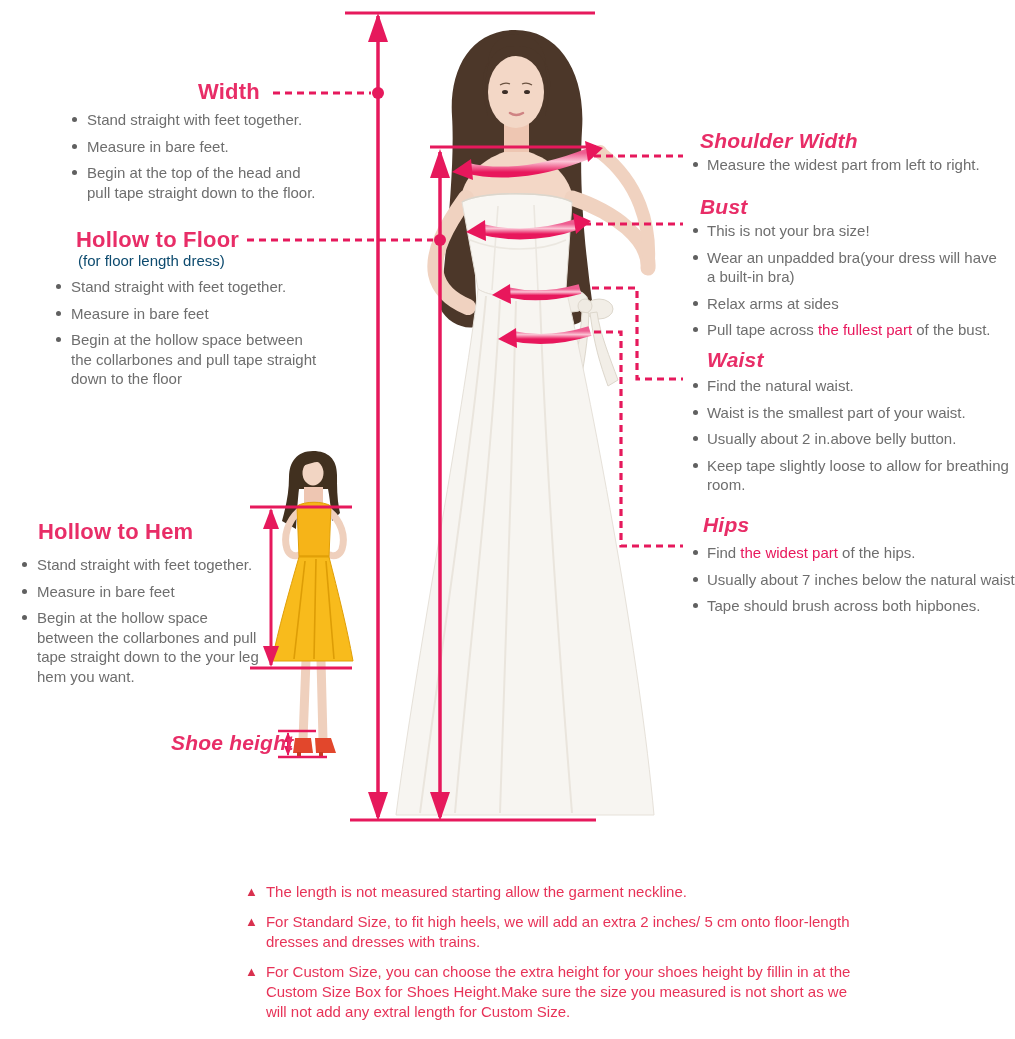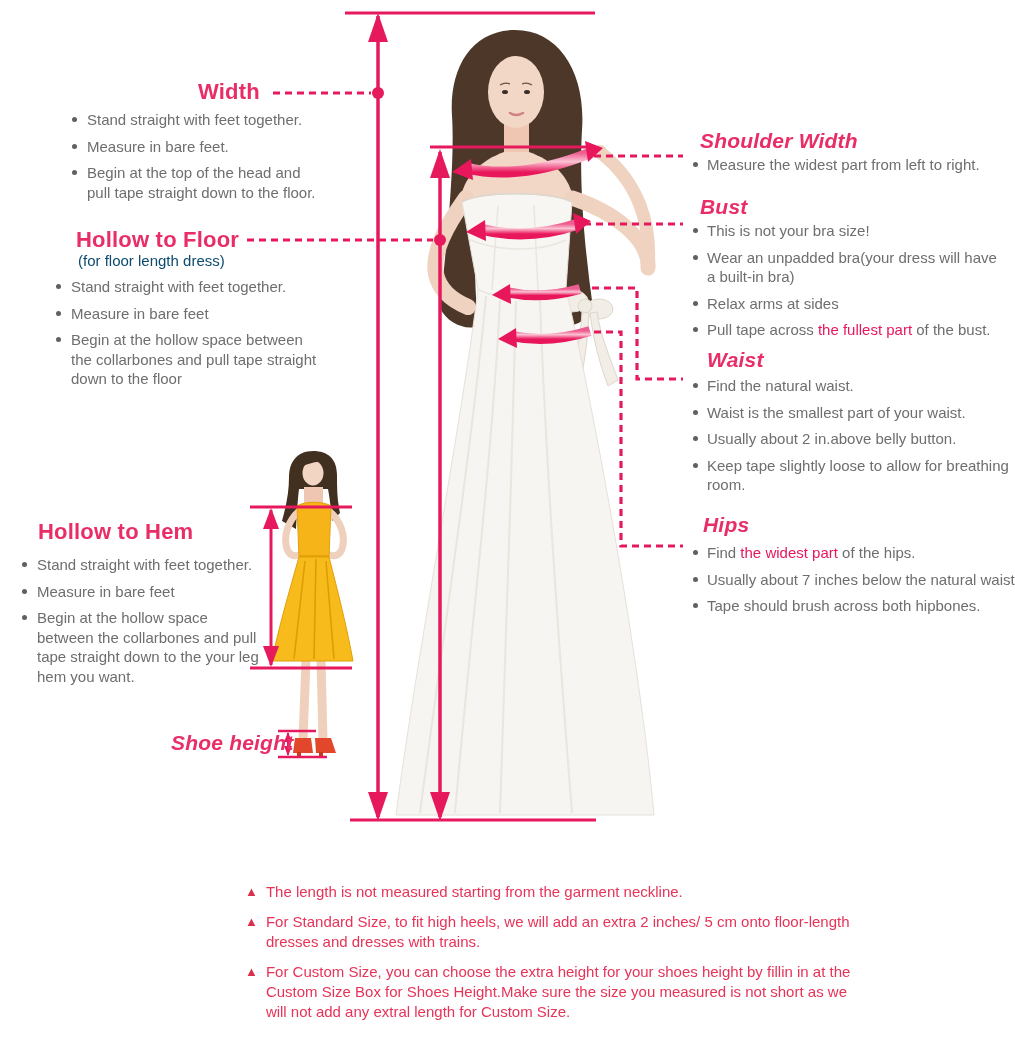--- a/index.html
+++ b/index.html
@@ -244,7 +244,7 @@
   <div class="notes" style="left:245px; top:882px; width:612px;">
     <div class="note">
       <span class="tri">▲</span>
-      <span>The length is not measured starting from the garment neckline.</span>
+      <span>The length is not measured starting allow the garment neckline.</span>
     </div>
     <div class="note">
       <span class="tri">▲</span>

